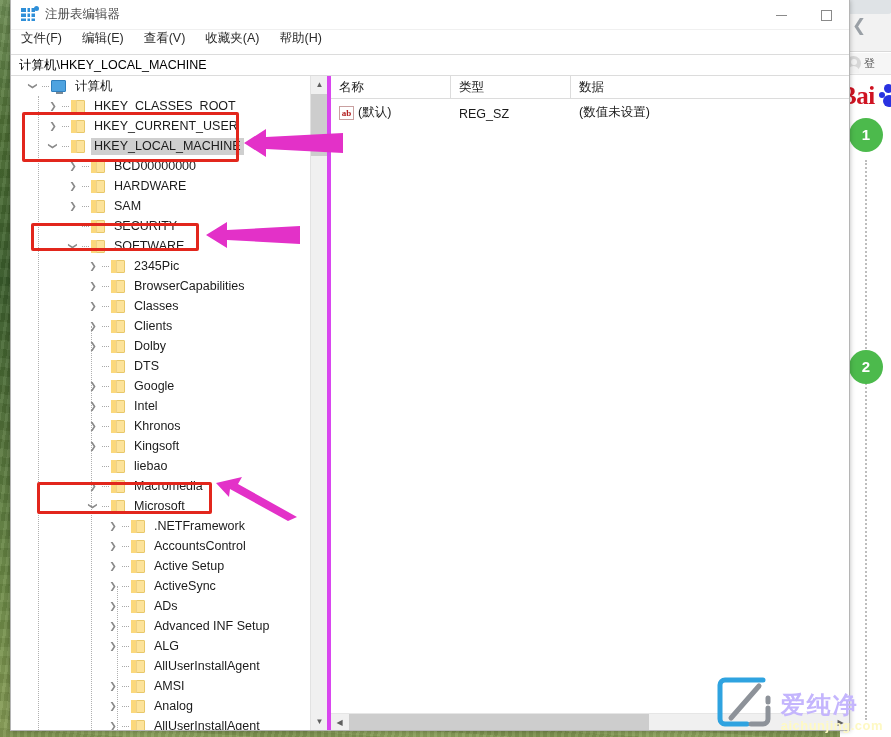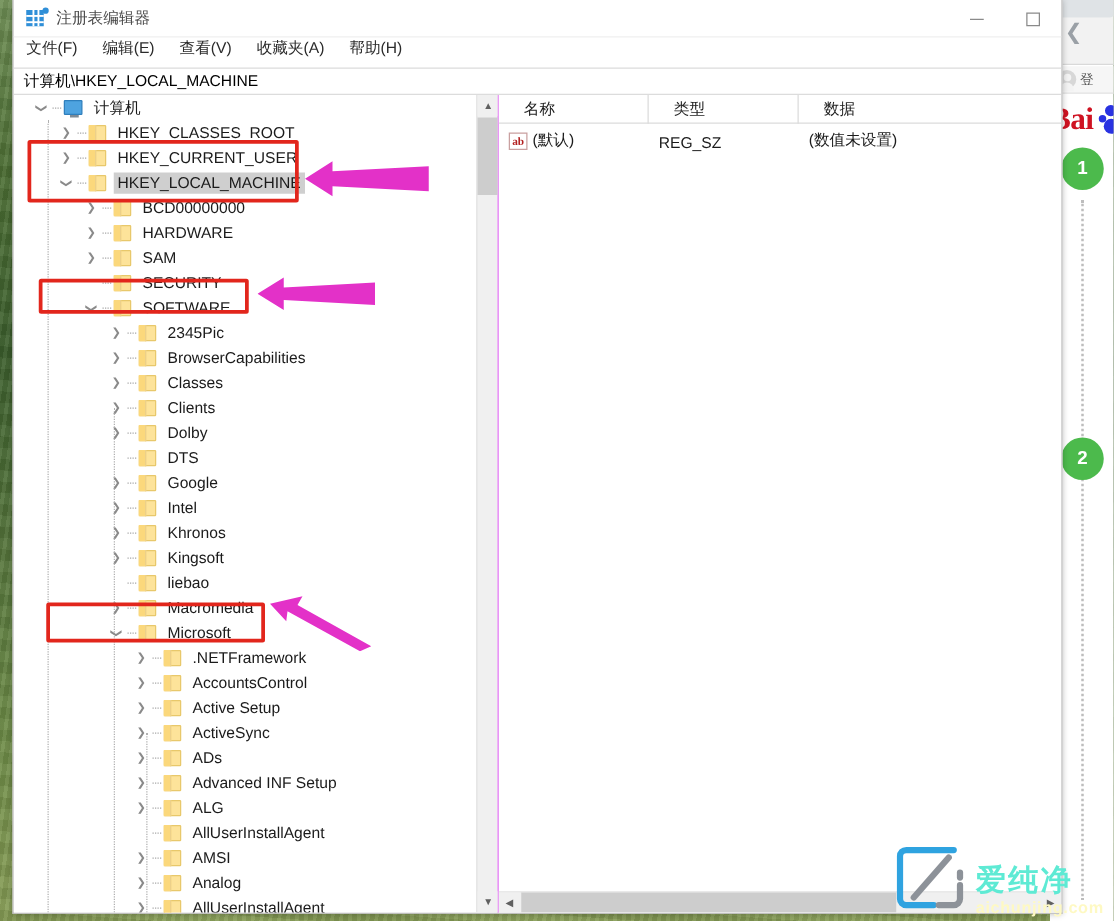--- a/index.html
+++ b/index.html
@@ -141,8 +141,8 @@
 
   
   #tree-pane {
-    width: 388px; position: relative; background: #fff;
-    border-right: 1px solid #d946ef; overflow: hidden; flex: none;
+    width: 320px; position: relative; background: #fff;
+    border-right: 4px solid #d946ef; overflow: hidden; flex: none;
   }
   #tree-scroll-area { position: absolute; left: 0; top: 0; right: 17px; bottom: 0; }
   .tree-row {

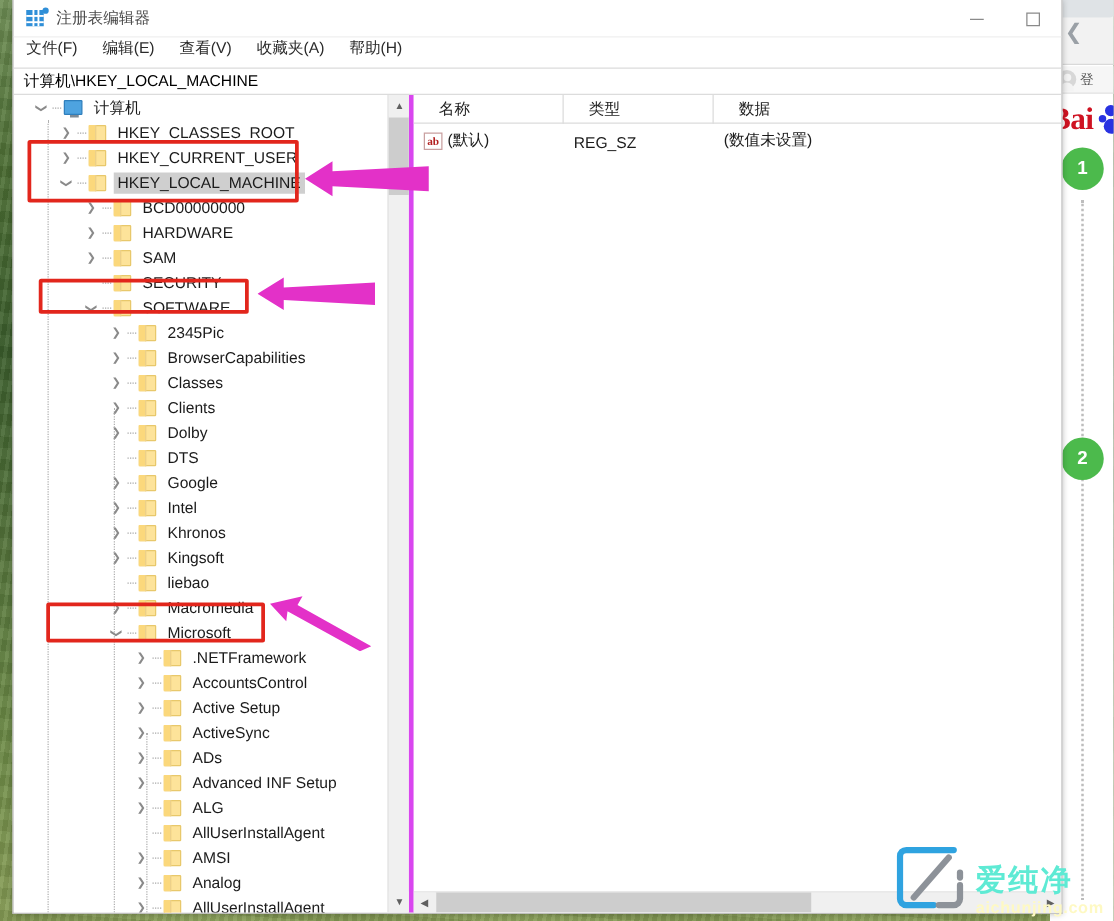--- a/index.html
+++ b/index.html
@@ -204,7 +204,7 @@
     font-size: 12.5px; color: #1b1b1b;
   }
   .col-h {
-    display: flex; align-items: center; padding-left: 20px;
+    display: flex; align-items: center; padding-left: 8px;
     border-right: 1px solid #dcdcdc; height: 23px;
   }
   .col-h.c1 { width: 120px; }

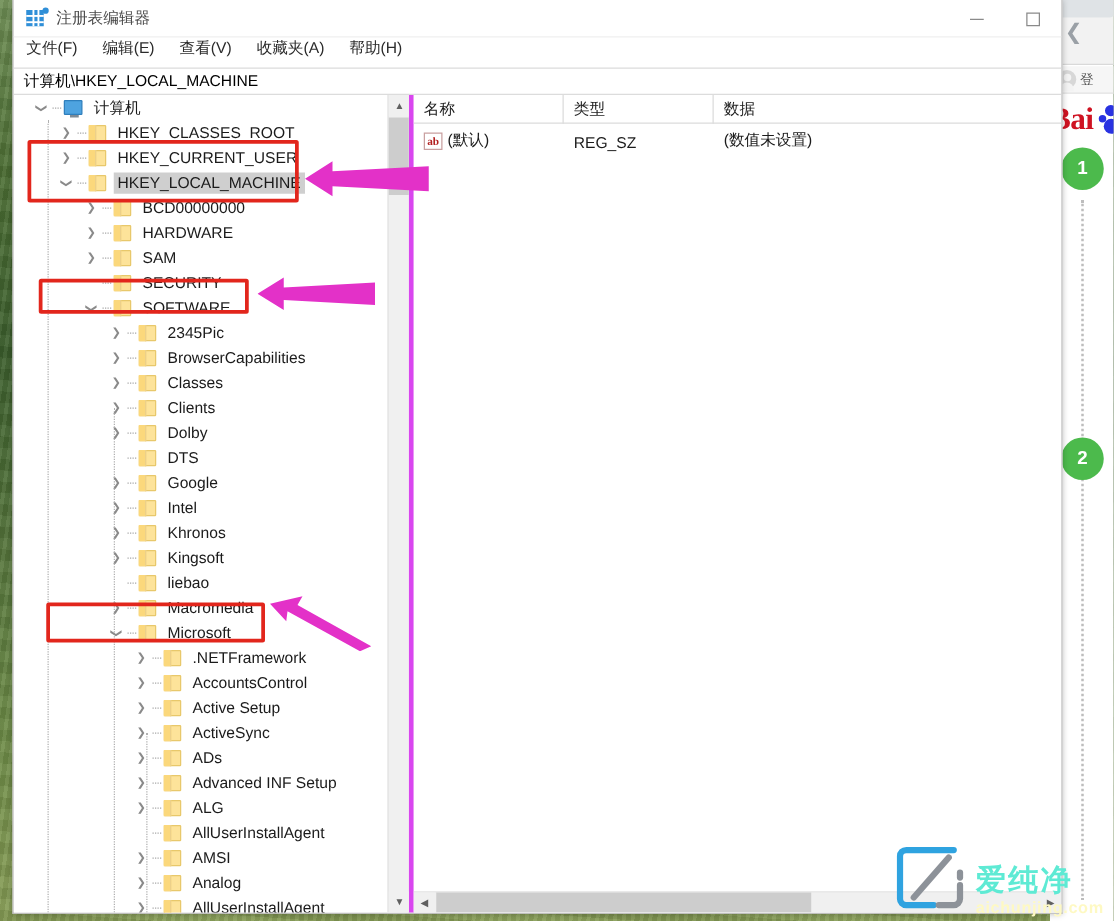--- a/index.html
+++ b/index.html
@@ -246,7 +246,7 @@
   #wm-logo { width: 56px; height: 52px; position: relative; flex: none; }
   #wm-text { display: flex; flex-direction: column; }
   #wm-cn {
-    font-size: 24px; font-weight: bold; color: #5eead4; letter-spacing: 2px;
+    font-size: 24px; font-weight: bold; color: #c4b5fd; letter-spacing: 2px;
     line-height: 26px;
     margin-top: 22px;
   }

